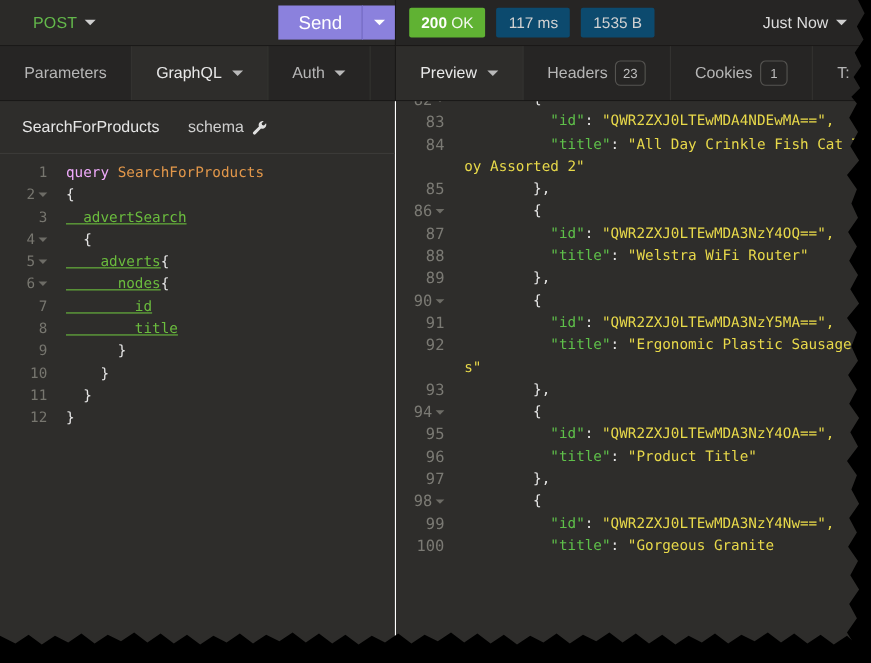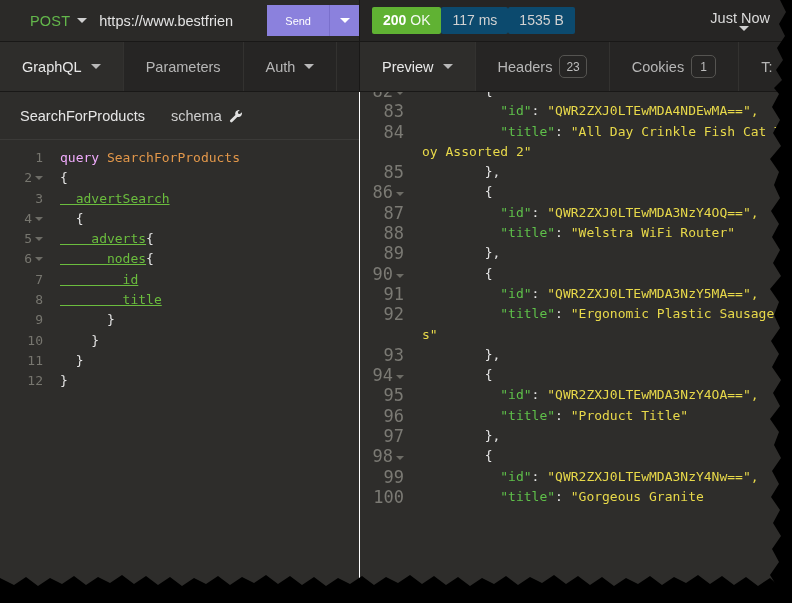--- a/index.html
+++ b/index.html
@@ -276,7 +276,6 @@
     <div class="url-zone">
       <span class="method">POST</span>
       <span class="caret"></span>
-      <span class="url-text">https://www.bestfrien</span>
       <div class="send-wrap">
         <div class="send-btn">Send</div>
         <div class="send-drop">

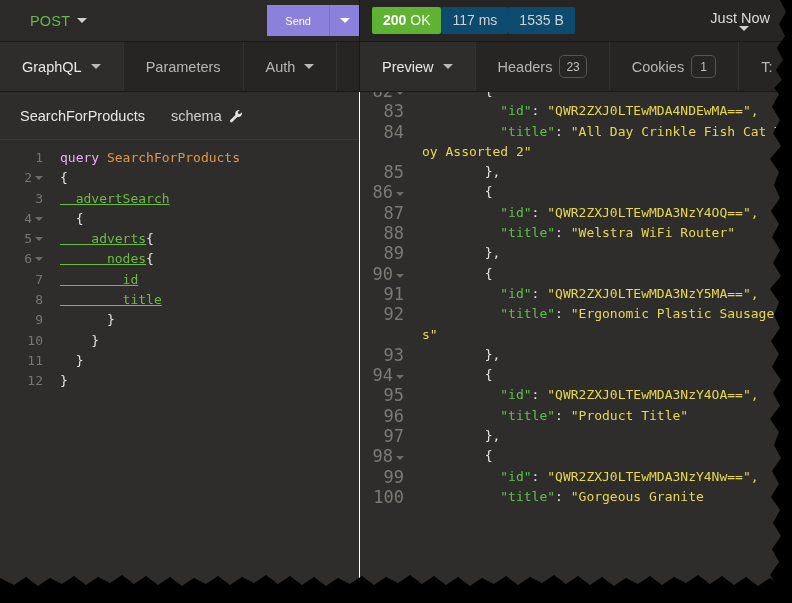--- a/index.html
+++ b/index.html
@@ -67,7 +67,7 @@
     display: flex; align-items: center; justify-content: center;
     background: #8b81dd;
     color: #ffffff;
-    font-size: 11px;
+    font-size: 17px;
     padding: 0 18px;
     border: none;
     cursor: pointer;

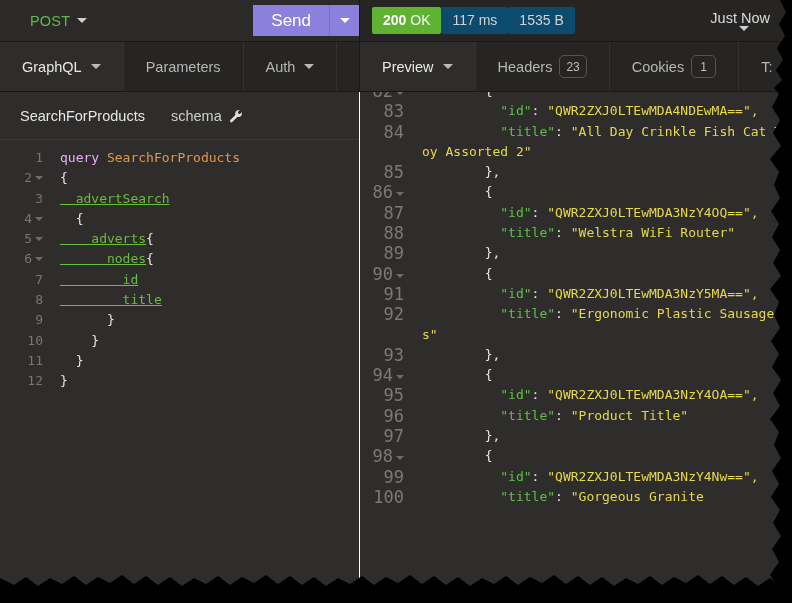--- a/index.html
+++ b/index.html
@@ -91,6 +91,7 @@
     height: 100%;
     background: #262524;
     padding-left: 12px;
+    gap: 10px;
   }
   .pill {
     font-size: 14px;

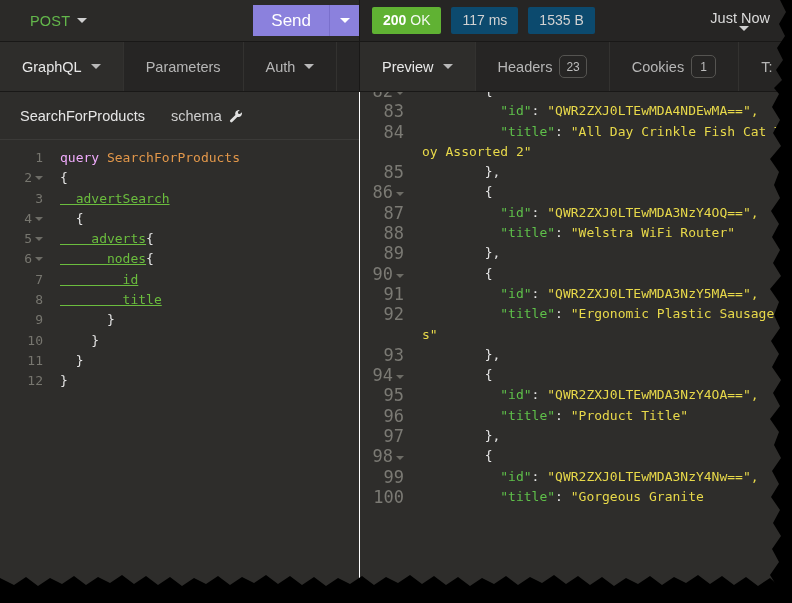--- a/index.html
+++ b/index.html
@@ -115,7 +115,7 @@
     color: #dcdcdc;
     font-size: 14.5px;
     white-space: nowrap;
-    display: flex; align-items: center; flex-direction: column;
+    display: flex; align-items: center;
   }
 
   

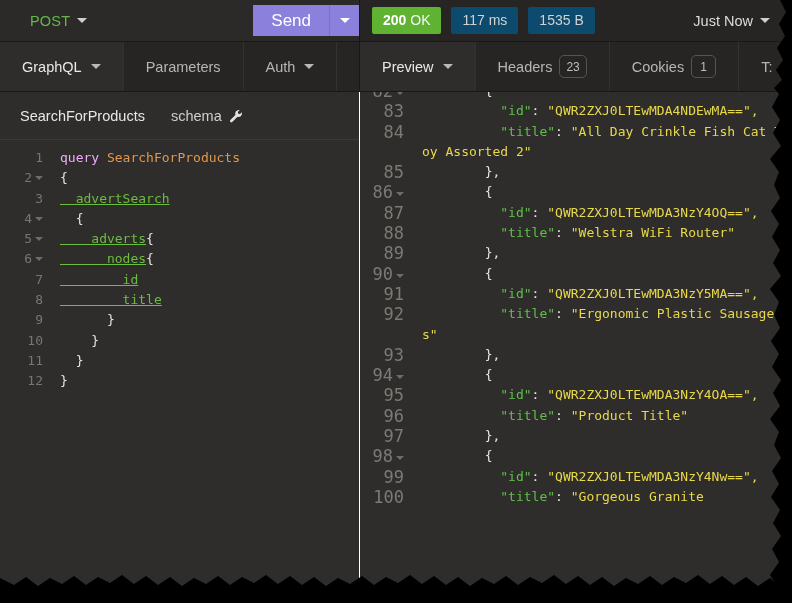--- a/index.html
+++ b/index.html
@@ -300,12 +300,12 @@
 
   <div class="tabbar">
     <div class="tabgroup left" id="req-tabs">
+        <div class="tab">
+          <span>Parameters</span>
+        </div>
         <div class="tab active">
           <span>GraphQL</span>
           <span class="caret"></span>
-        </div>
-        <div class="tab">
-          <span>Parameters</span>
         </div>
         <div class="tab">
           <span>Auth</span>

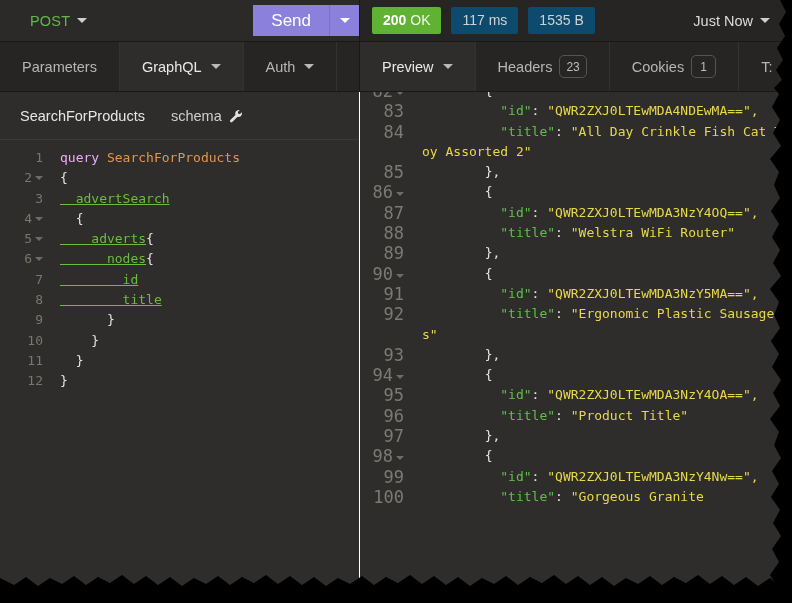--- a/index.html
+++ b/index.html
@@ -239,7 +239,7 @@
     color: #7b7a74;
     padding-right: 4px;
     font-family: "DejaVu Sans Mono", monospace;
-    font-size: 17px;
+    font-size: 14px;
     line-height: 20.3px;
   }
   .rcode {

